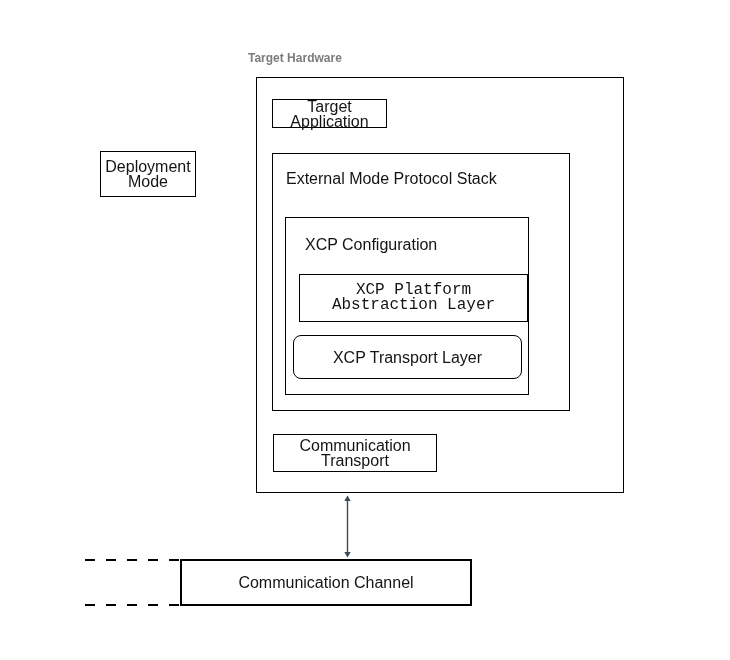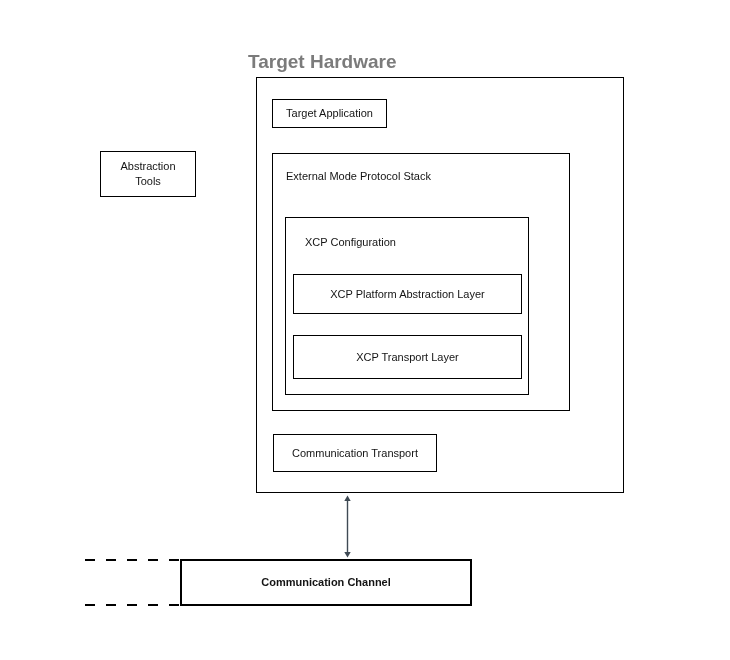--- a/index.html
+++ b/index.html
@@ -24,7 +24,7 @@
   .diagram-title{
     position:absolute;
     left:248px;top:51px;
-    font-size:19px;
+    font-size:12px;
     font-weight:bold;
     color:var(--title-text);
     white-space:nowrap;

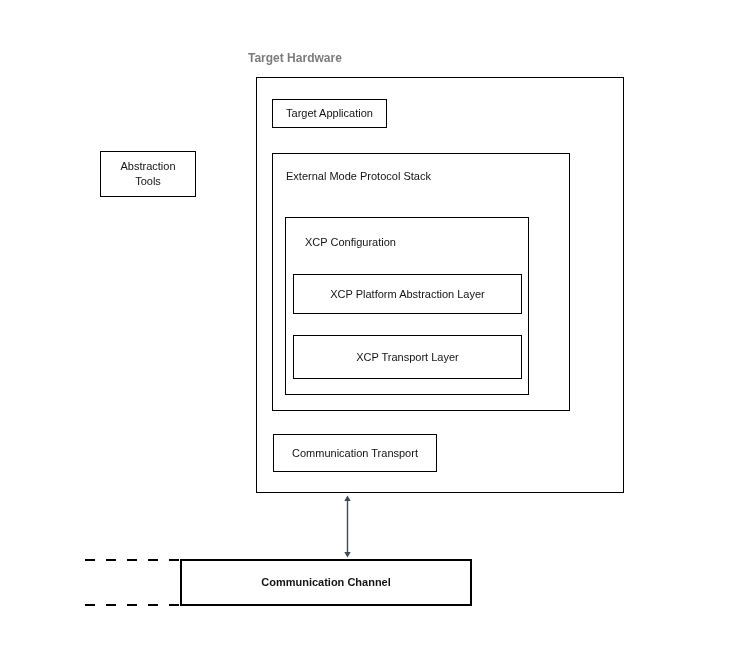--- a/index.html
+++ b/index.html
@@ -33,7 +33,7 @@
     position:absolute;
     background:var(--background);
     border:1px solid var(--border);
-    font-size:11px;
+    font-size:16px;
     color:var(--label-text);
   }
   .node.centered{

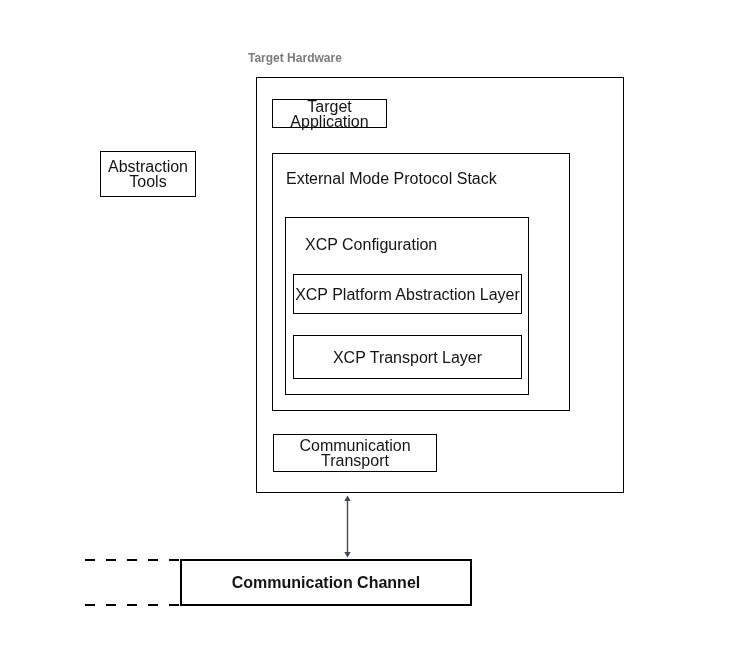--- a/index.html
+++ b/index.html
@@ -76,7 +76,7 @@
   <div class="node box-target-hardware"></div>
 
   <div class="node centered box-deployment-tools">
-    <span>Abstraction Tools</span>
+    <span>Deployment Mode</span>
   </div>
 
   <div class="node centered box-target-application">

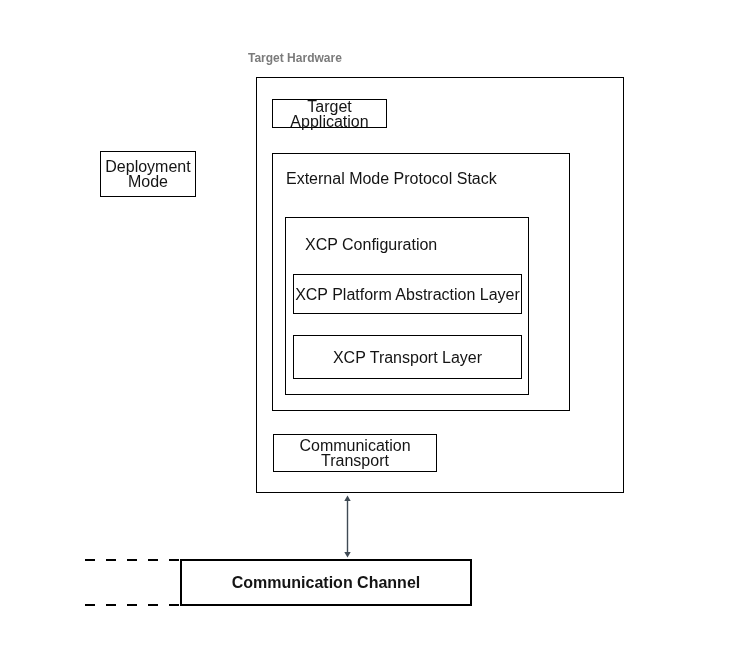--- a/index.html
+++ b/index.html
@@ -52,7 +52,7 @@
   .box-external-mode .corner-label{ position:absolute; left:13px; top:16px; white-space:nowrap; }
   .box-xcp-config{         left:285px; top:217px; width:244px; height:178px; }
   .box-xcp-config .corner-label{ position:absolute; left:19px; top:18px; white-space:nowrap; }
-  .box-xcp-pal{            left:293px; top:274px; width:229px; height:40px; }
+  .box-xcp-pal{            left:299px; top:274px; width:229px; height:48px;font-family:Liberation Mono, monospace; }
   .box-xcp-transport{      left:293px; top:335px; width:229px; height:44px; }
   .box-comm-interface{     left:273px; top:434px; width:164px; height:38px; }
   .box-comm-channel{       left:180px; top:559px; width:292px; height:47px; border-width:2px;font-weight:bold; }

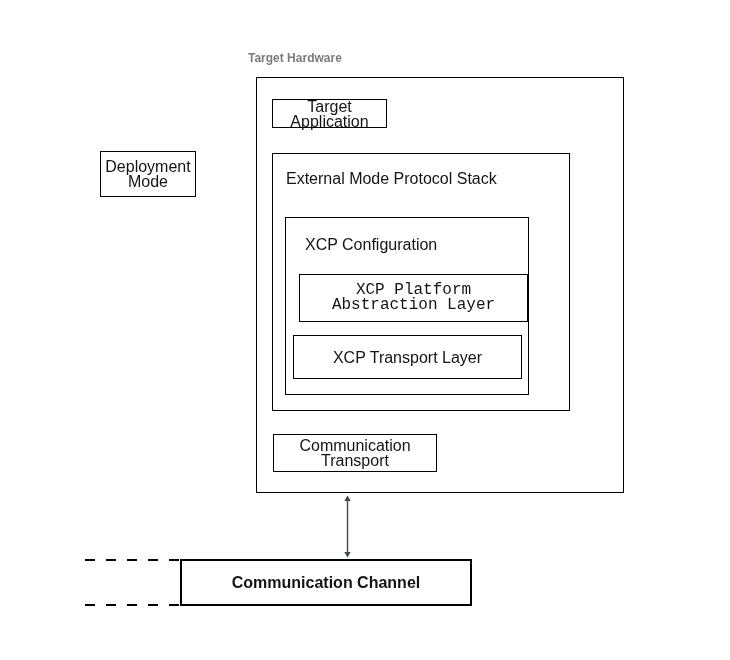--- a/index.html
+++ b/index.html
@@ -53,7 +53,7 @@
   .box-xcp-config{         left:285px; top:217px; width:244px; height:178px; }
   .box-xcp-config .corner-label{ position:absolute; left:19px; top:18px; white-space:nowrap; }
   .box-xcp-pal{            left:299px; top:274px; width:229px; height:48px;font-family:Liberation Mono, monospace; }
-  .box-xcp-transport{      left:293px; top:335px; width:229px; height:44px; }
+  .box-xcp-transport{      left:293px; top:335px; width:229px; height:44px;border-radius:8px; }
   .box-comm-interface{     left:273px; top:434px; width:164px; height:38px; }
   .box-comm-channel{       left:180px; top:559px; width:292px; height:47px; border-width:2px;font-weight:bold; }
   

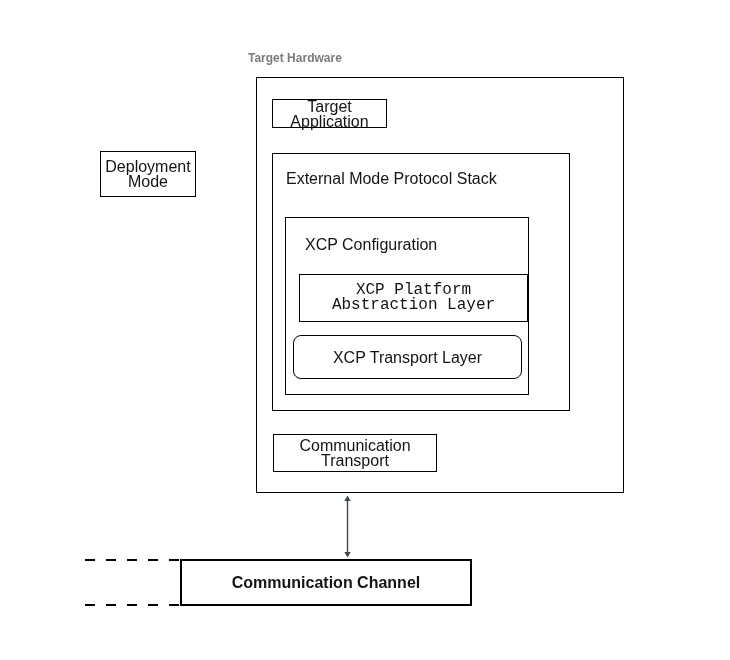--- a/index.html
+++ b/index.html
@@ -55,7 +55,7 @@
   .box-xcp-pal{            left:299px; top:274px; width:229px; height:48px;font-family:Liberation Mono, monospace; }
   .box-xcp-transport{      left:293px; top:335px; width:229px; height:44px;border-radius:8px; }
   .box-comm-interface{     left:273px; top:434px; width:164px; height:38px; }
-  .box-comm-channel{       left:180px; top:559px; width:292px; height:47px; border-width:2px;font-weight:bold; }
+  .box-comm-channel{       left:180px; top:559px; width:292px; height:47px; border-width:2px; }
   
   .overlay-svg{
     position:absolute;

